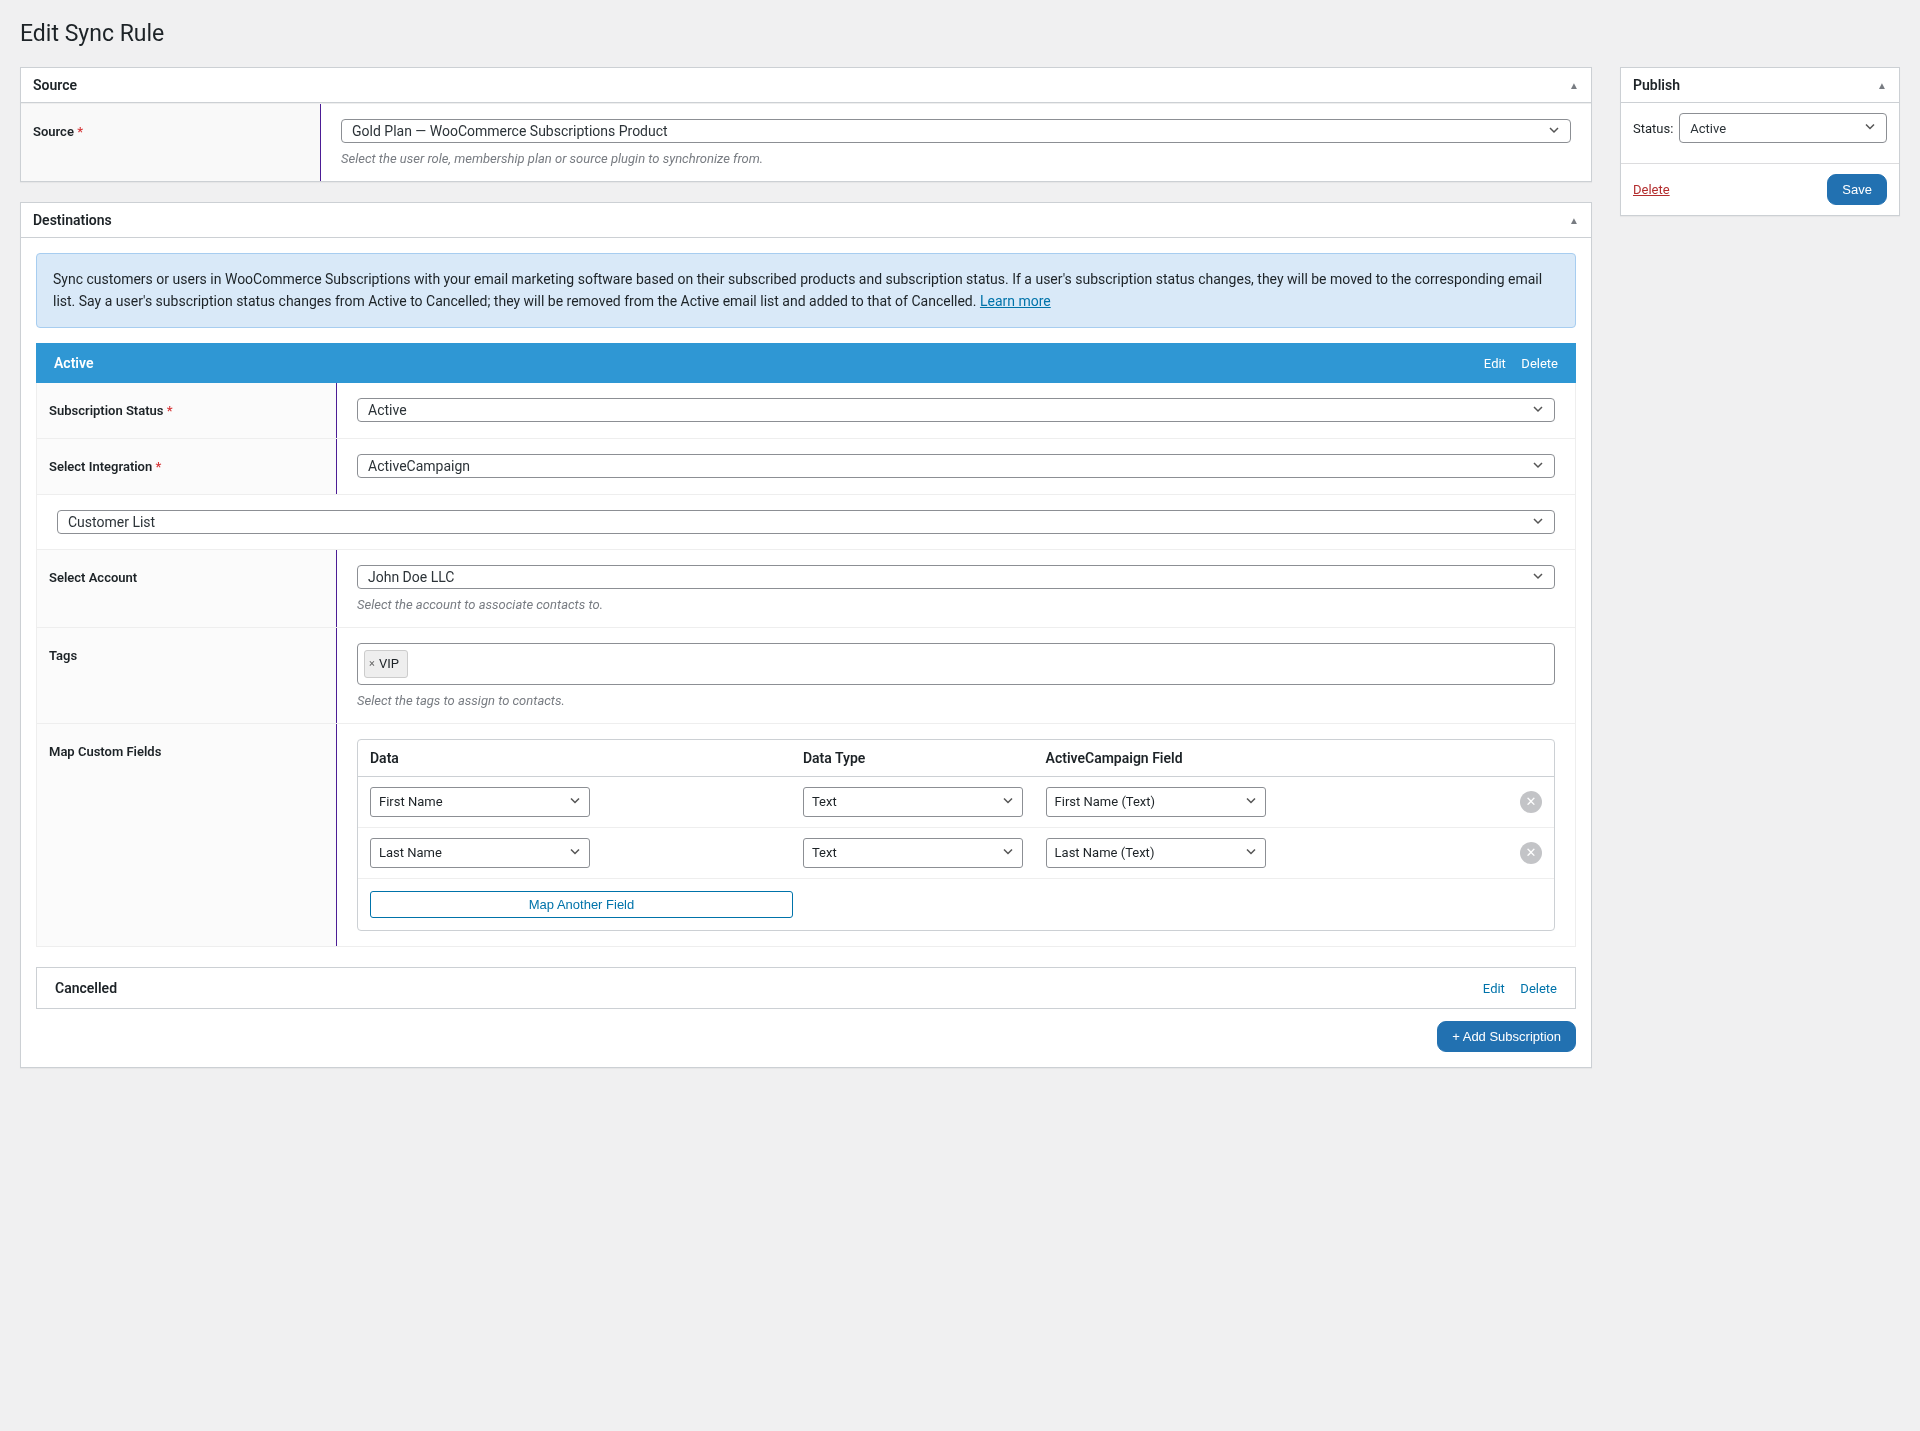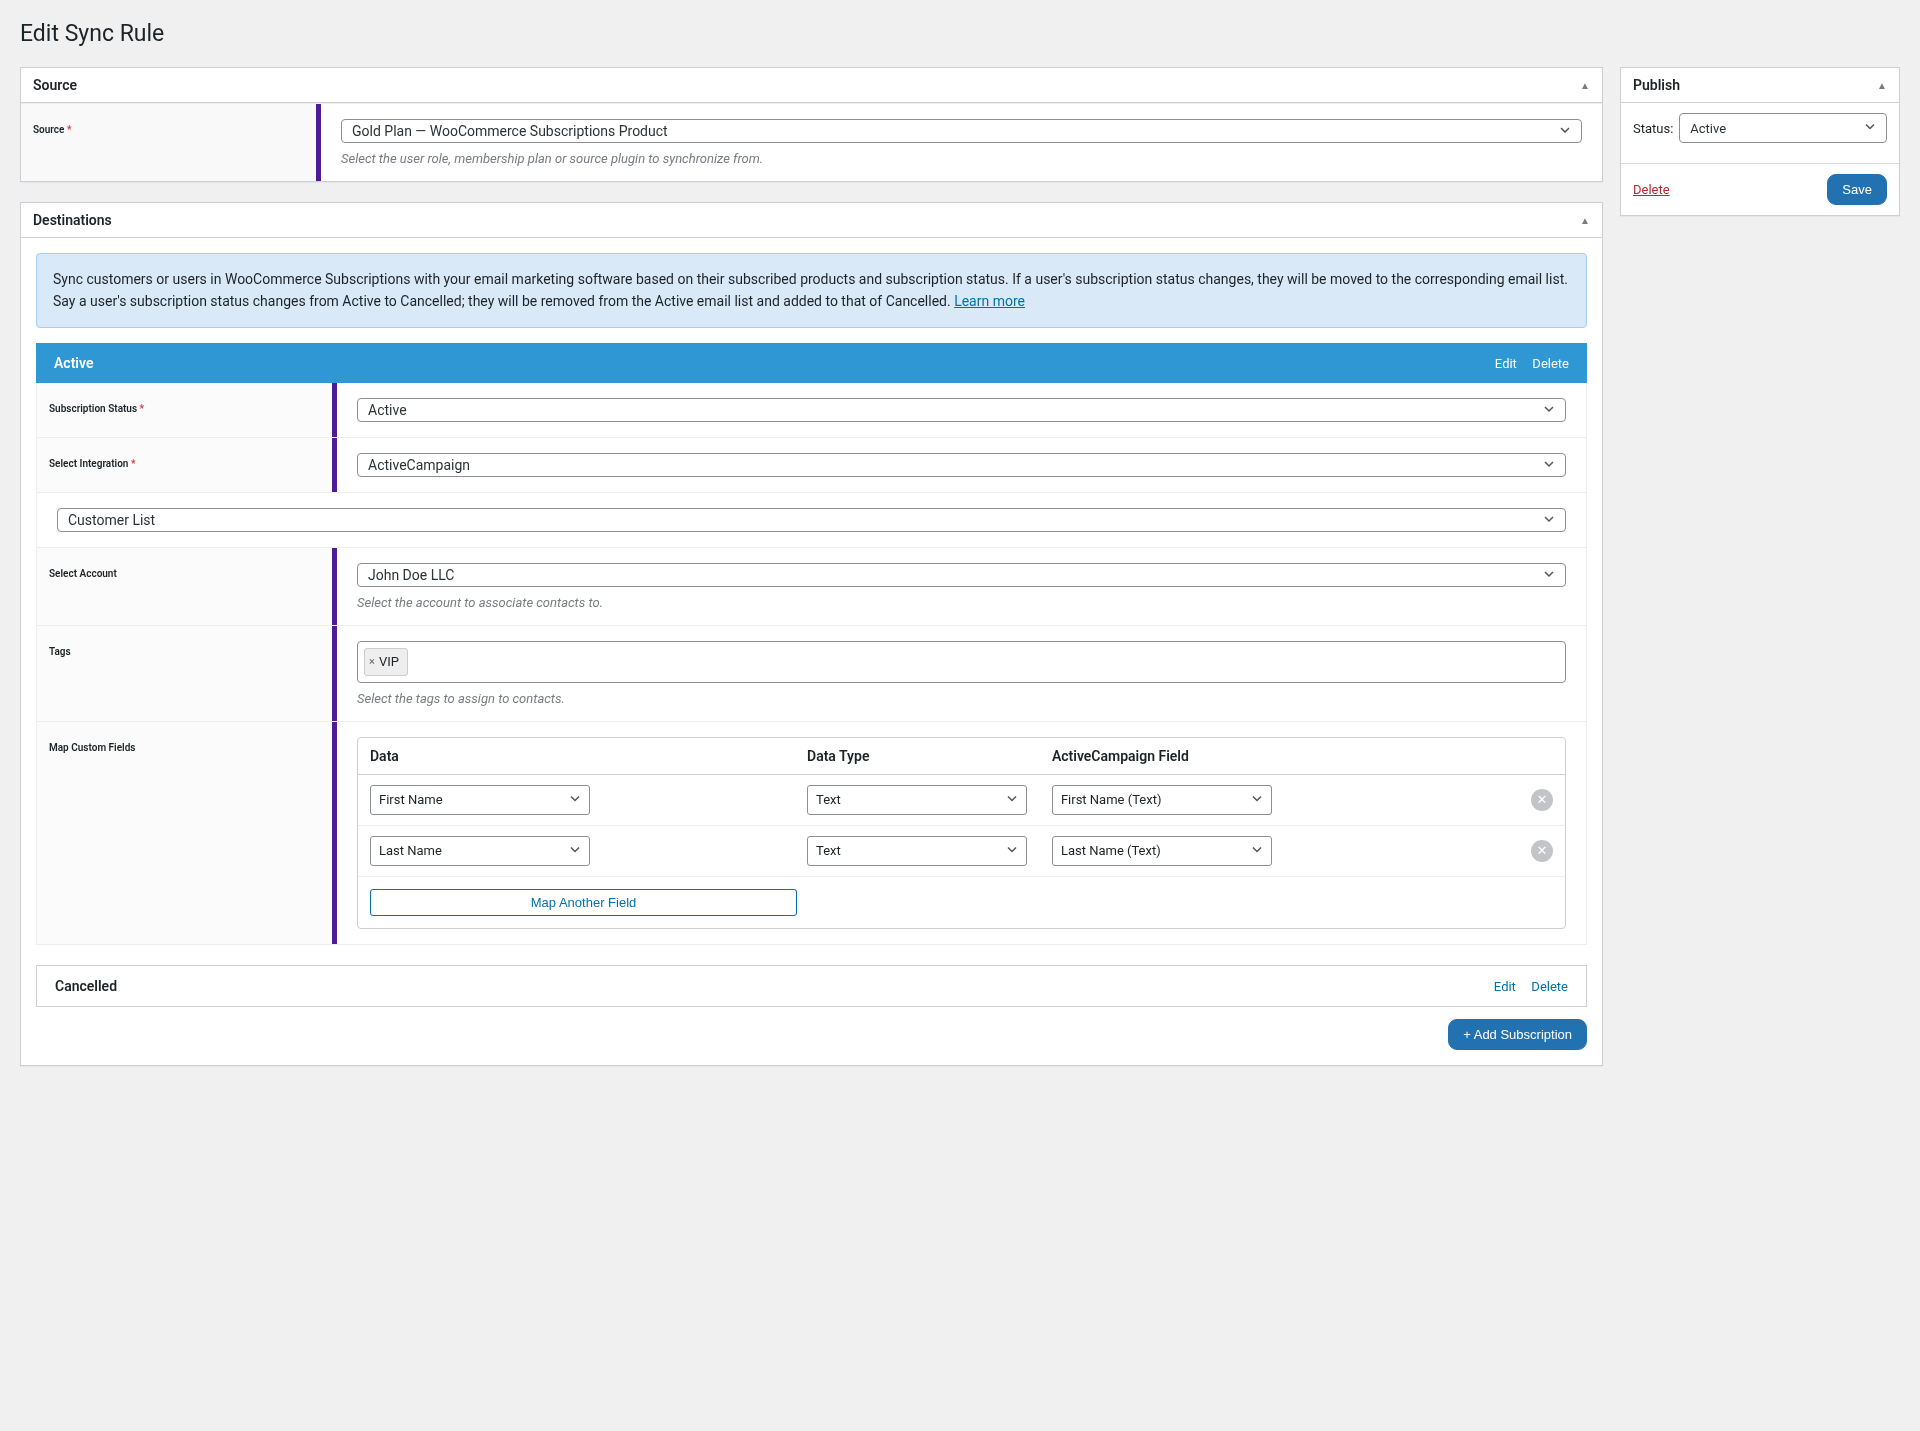--- a/index.html
+++ b/index.html
@@ -19,7 +19,7 @@
   }
   .layout {
     display: flex;
-    gap: 17px;
+    gap: 28px;
     align-items: flex-start;
   }
   .main { flex: 1; }

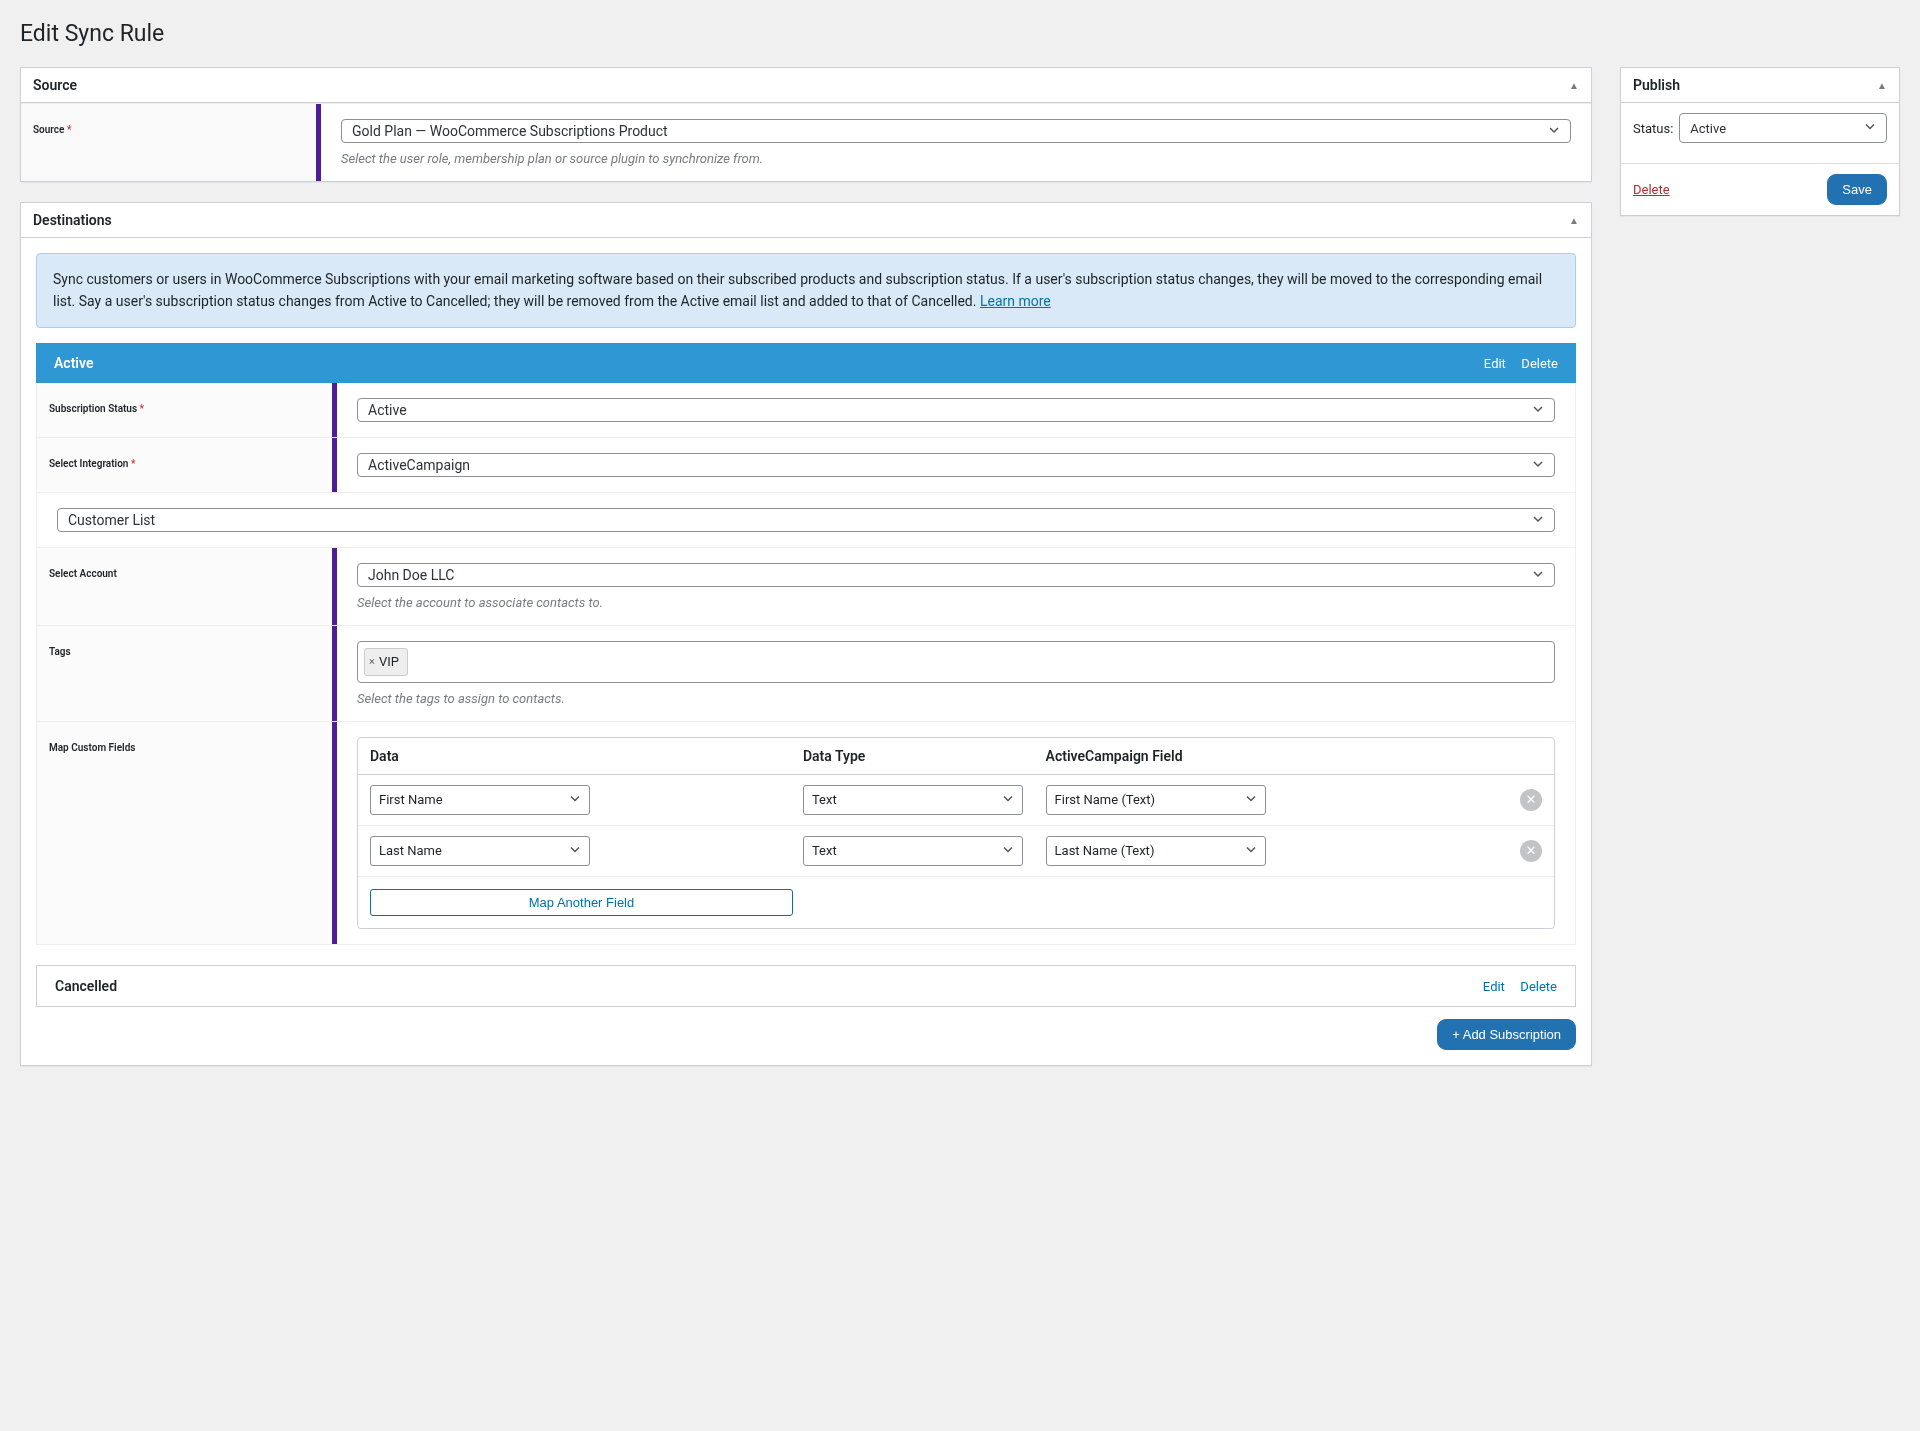--- a/index.html
+++ b/index.html
@@ -57,8 +57,8 @@
     flex: none;
     padding: 20px 12px;
     background: #f9f9f9;
-    border-right: 5px solid #4c1d95;
-    font-size: 10px;
+    border-right: 1px solid #4c1d95;
+    font-size: 13px;
     font-weight: 600;
     color: #1d2327;
   }

